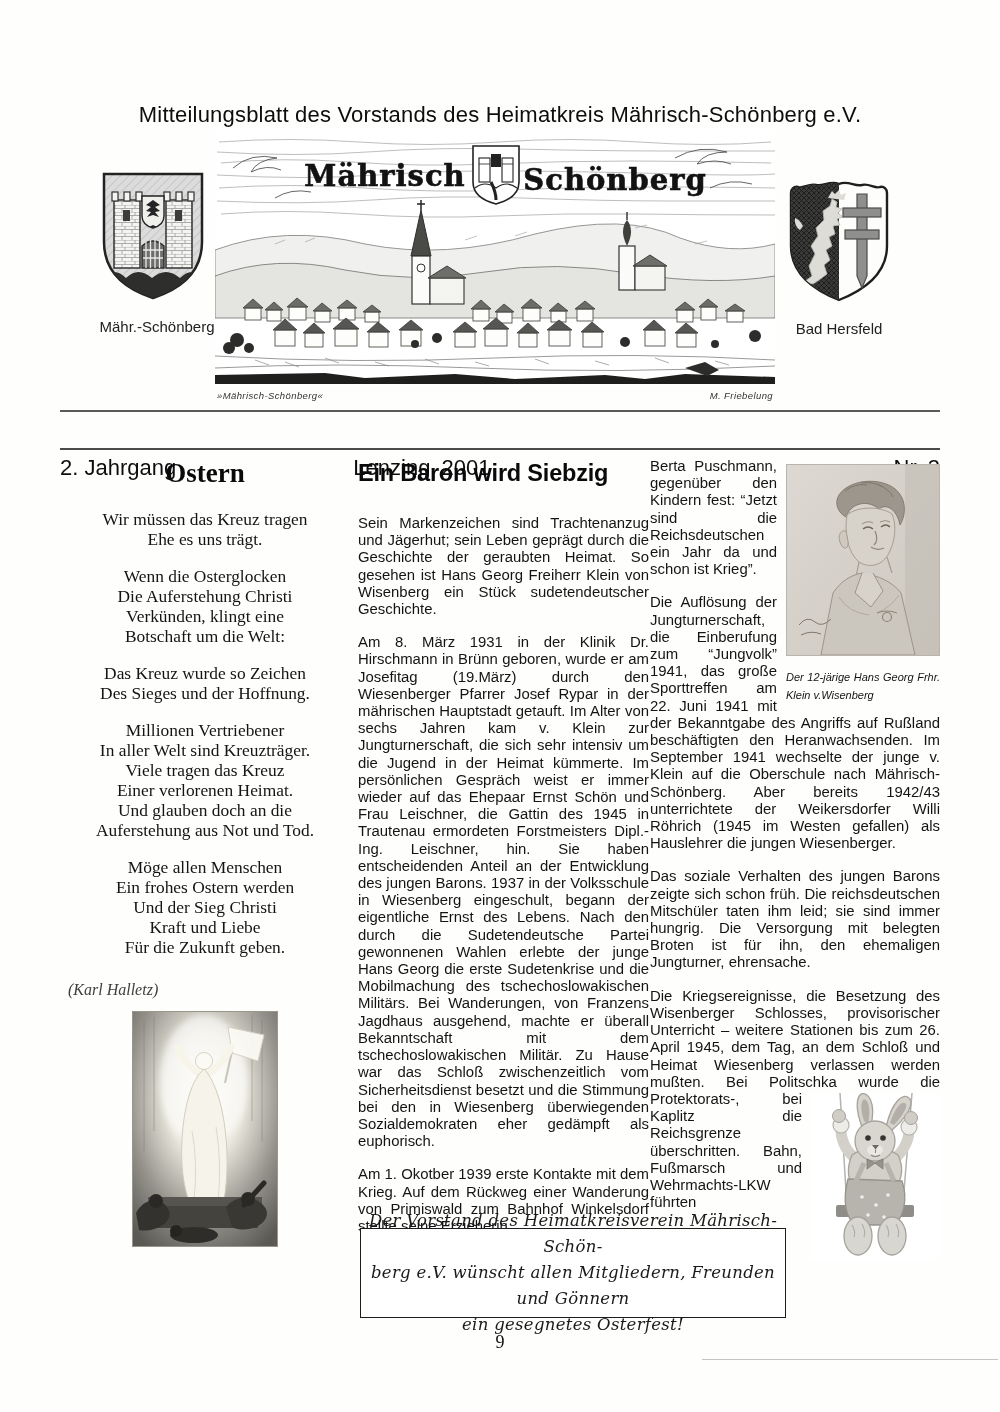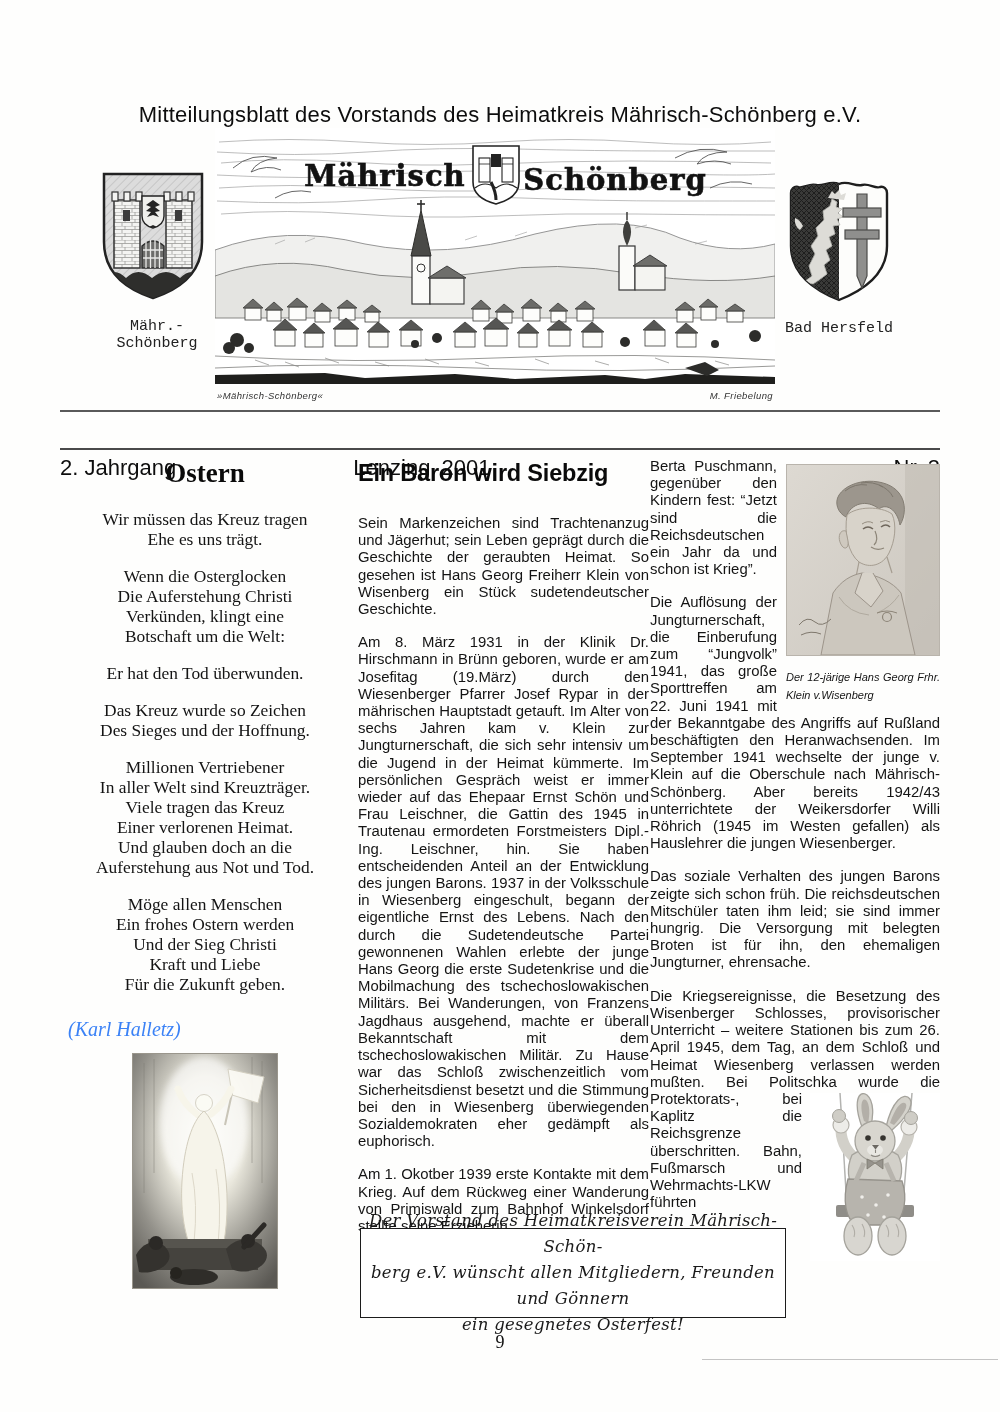--- a/index.html
+++ b/index.html
@@ -17,7 +17,7 @@
   .crest-left{position:absolute;left:100px;top:170px;width:106px;height:132px;}
   .crest-right{position:absolute;left:784px;top:178px;width:110px;height:128px;}
   .crest-label{
-    position:absolute;font-family:Liberation Mono, monospace;font-size:15px;color:#222;
+    position:absolute;font-family:Liberation Sans, sans-serif;font-size:15px;color:#222;
   }
   .crest-label.left{left:92px;top:318px;width:130px;text-align:center;}
   .crest-label.right{left:780px;top:320px;width:118px;text-align:center;}

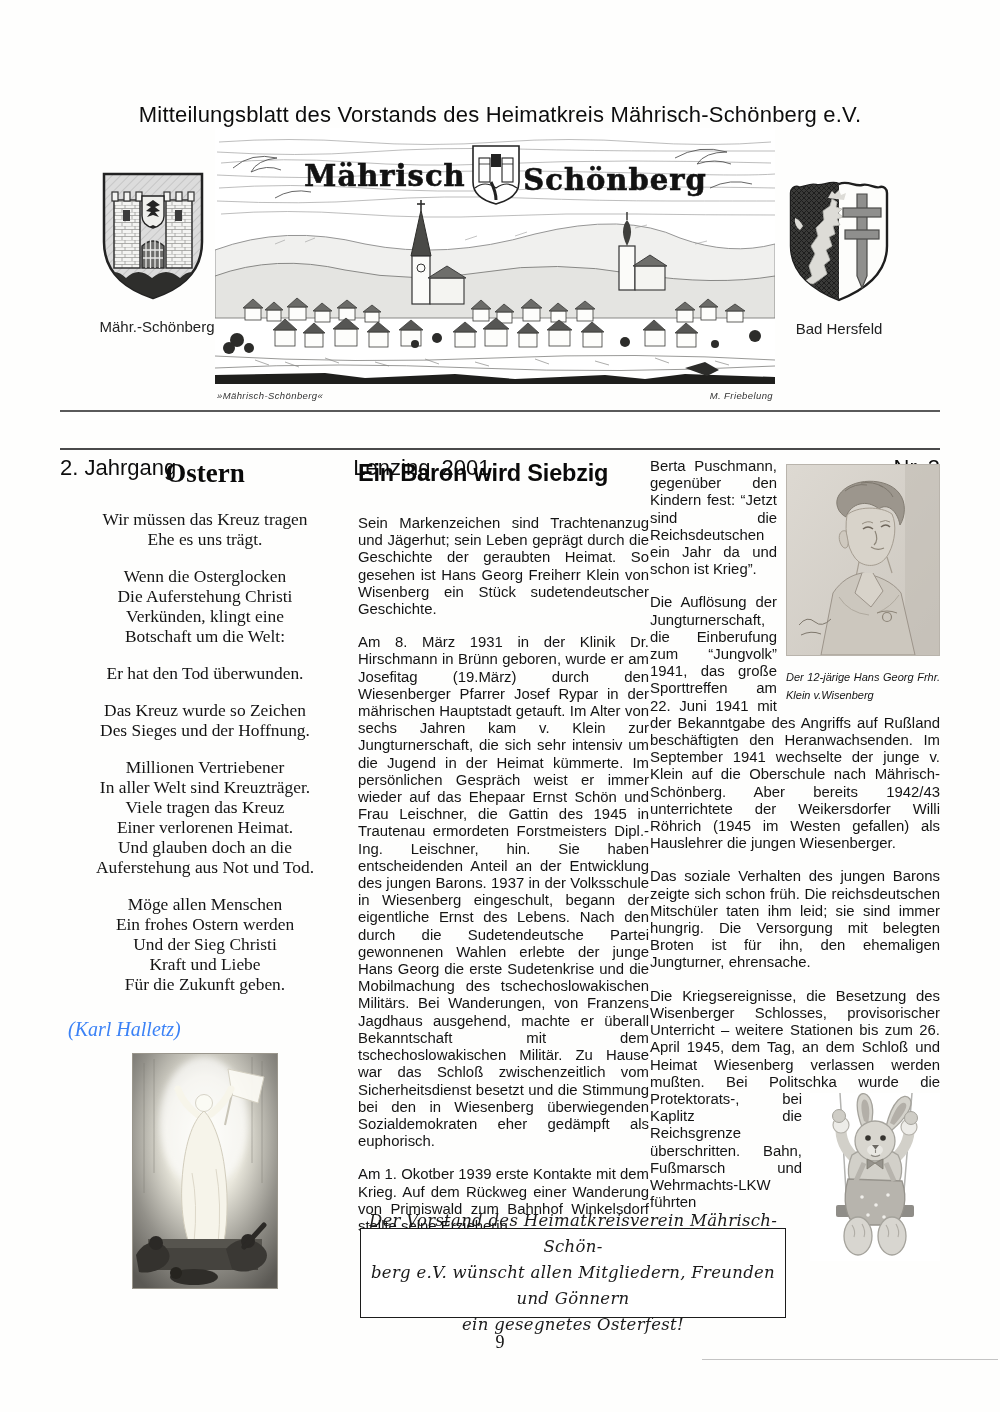--- a/index.html
+++ b/index.html
@@ -338,9 +338,6 @@
       <div>Die Auferstehung Christi</div>
       <div>Verkünden, klingt eine</div>
       <div>Botschaft um die Welt:</div>
-    </div>
-    <div class="stanza">
-      <div>Er hat den Tod überwunden.</div>
     </div>
     <div class="stanza">
       <div>Das Kreuz wurde so Zeichen</div>

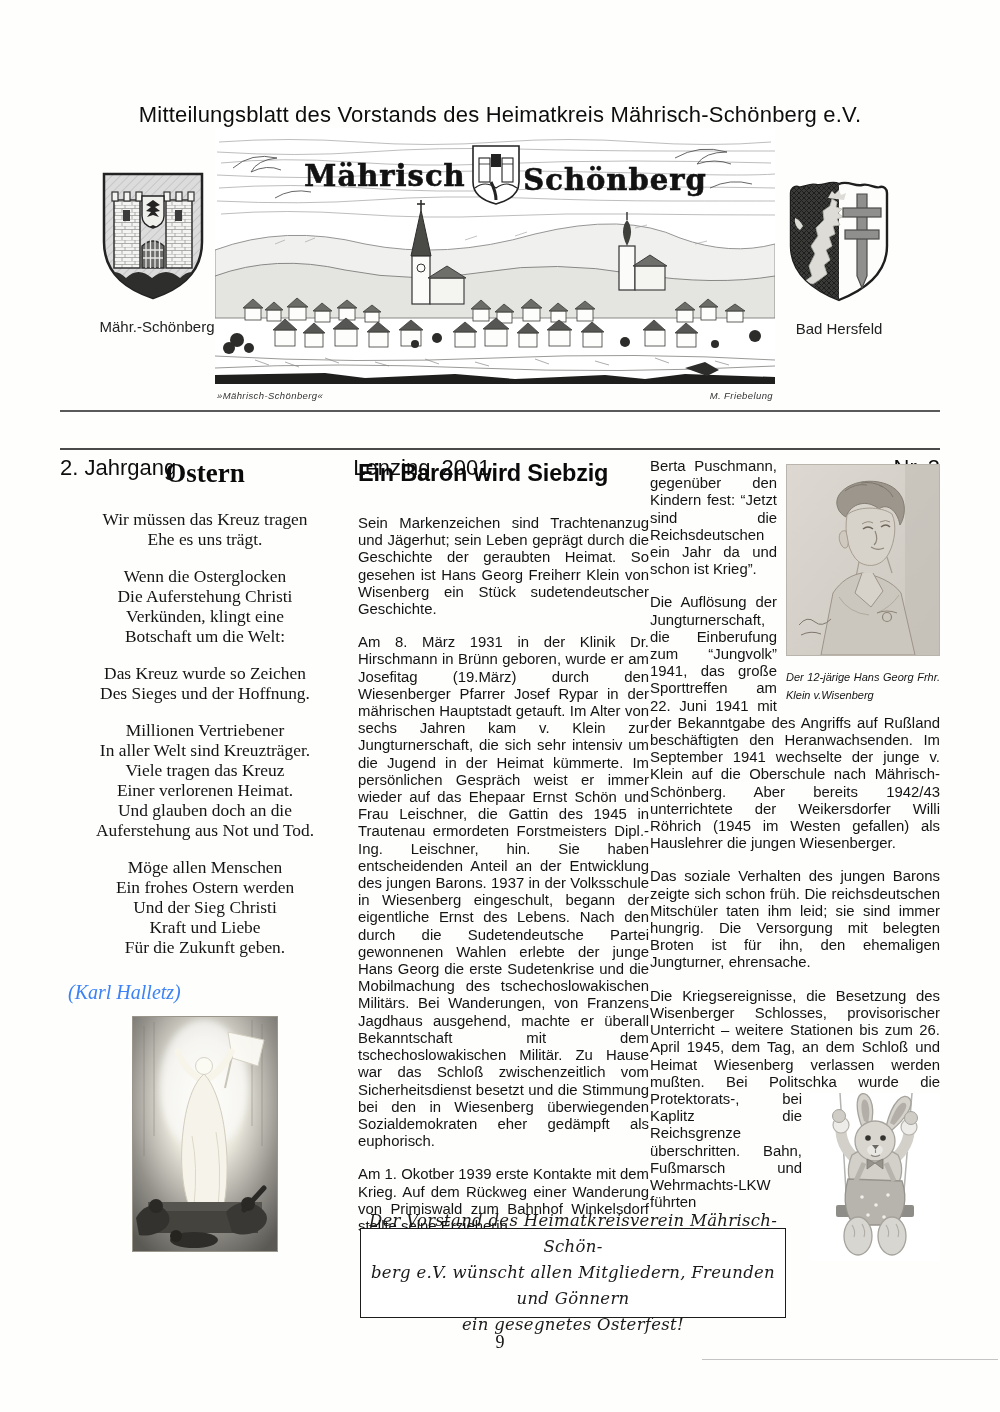--- a/index.html
+++ b/index.html
@@ -49,7 +49,7 @@
   }
   .stanza{margin:0 0 17px;text-align:center;font-size:17.4px;line-height:20px;color:#141414;}
   .poem-author{
-    margin:24px 0 12px 8px;font-style:italic;font-size:20px;text-align:left;color:#3b82f6;
+    margin:24px 0 12px 8px;font-style:italic;font-size:16px;text-align:left;color:#404040;
   }
   .resurrection{display:block;margin:0 auto;width:146px;height:236px;}
   .headline{

